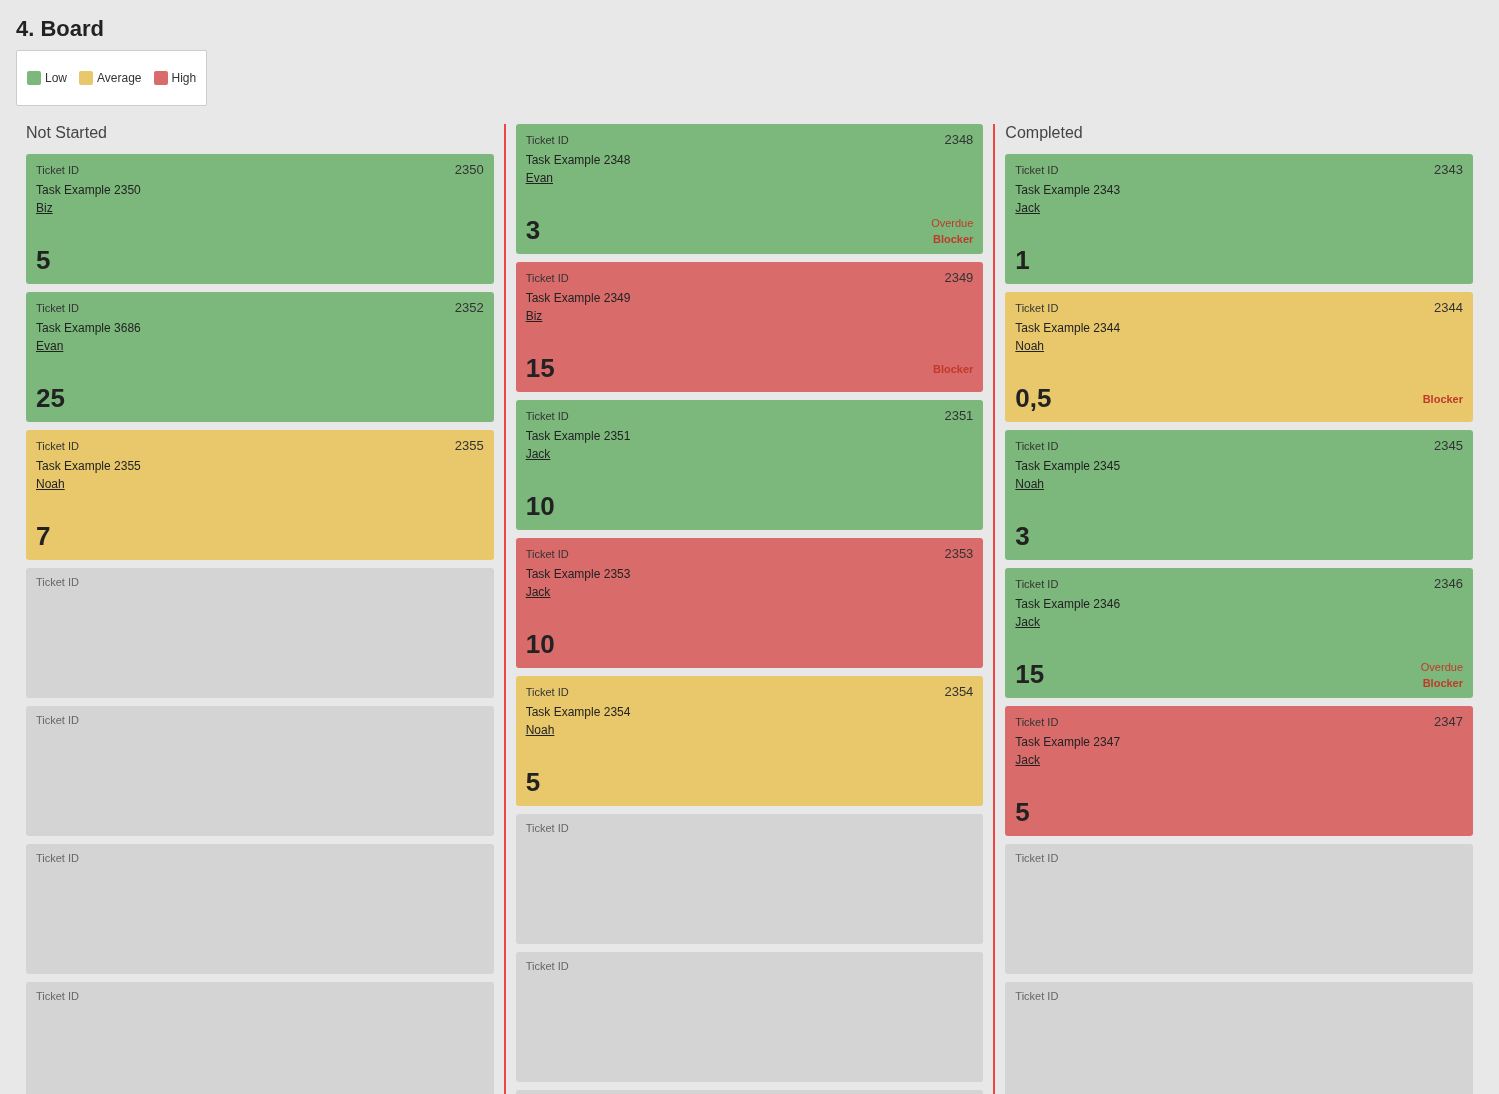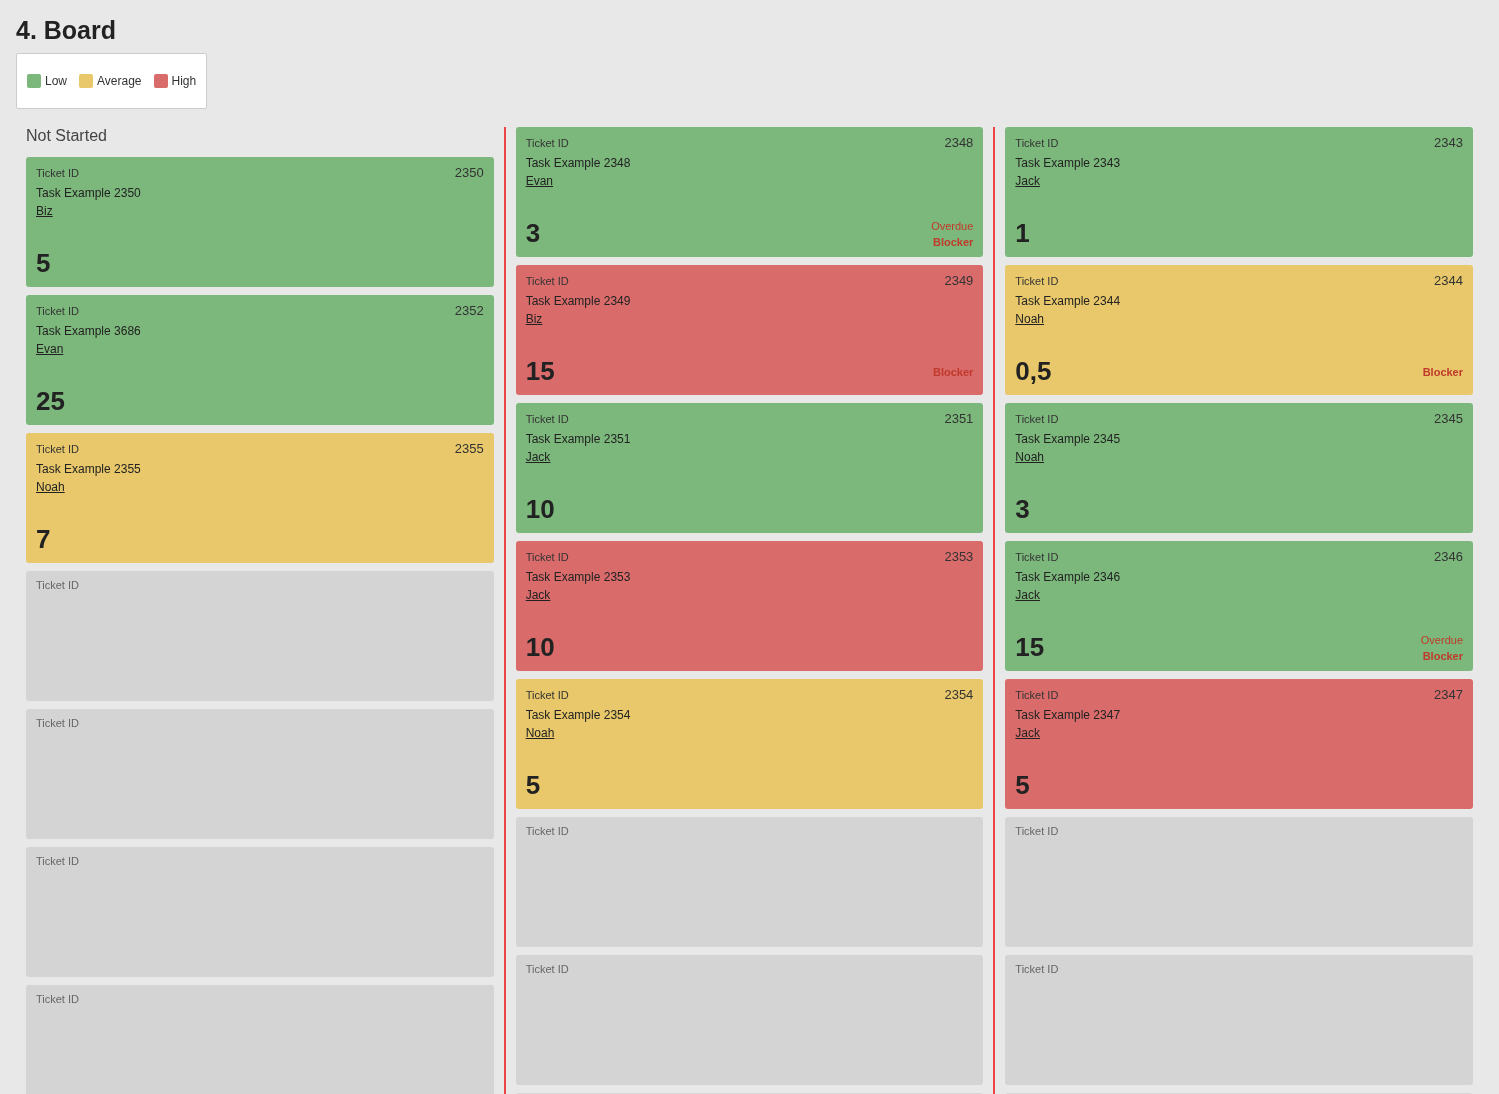--- a/index.html
+++ b/index.html
@@ -11,7 +11,7 @@
       padding: 16px;
     }
     h1 {
-      font-size: 25px;
+      font-size: 22px;
       font-weight: bold;
       margin-bottom: 8px;
       color: #222;

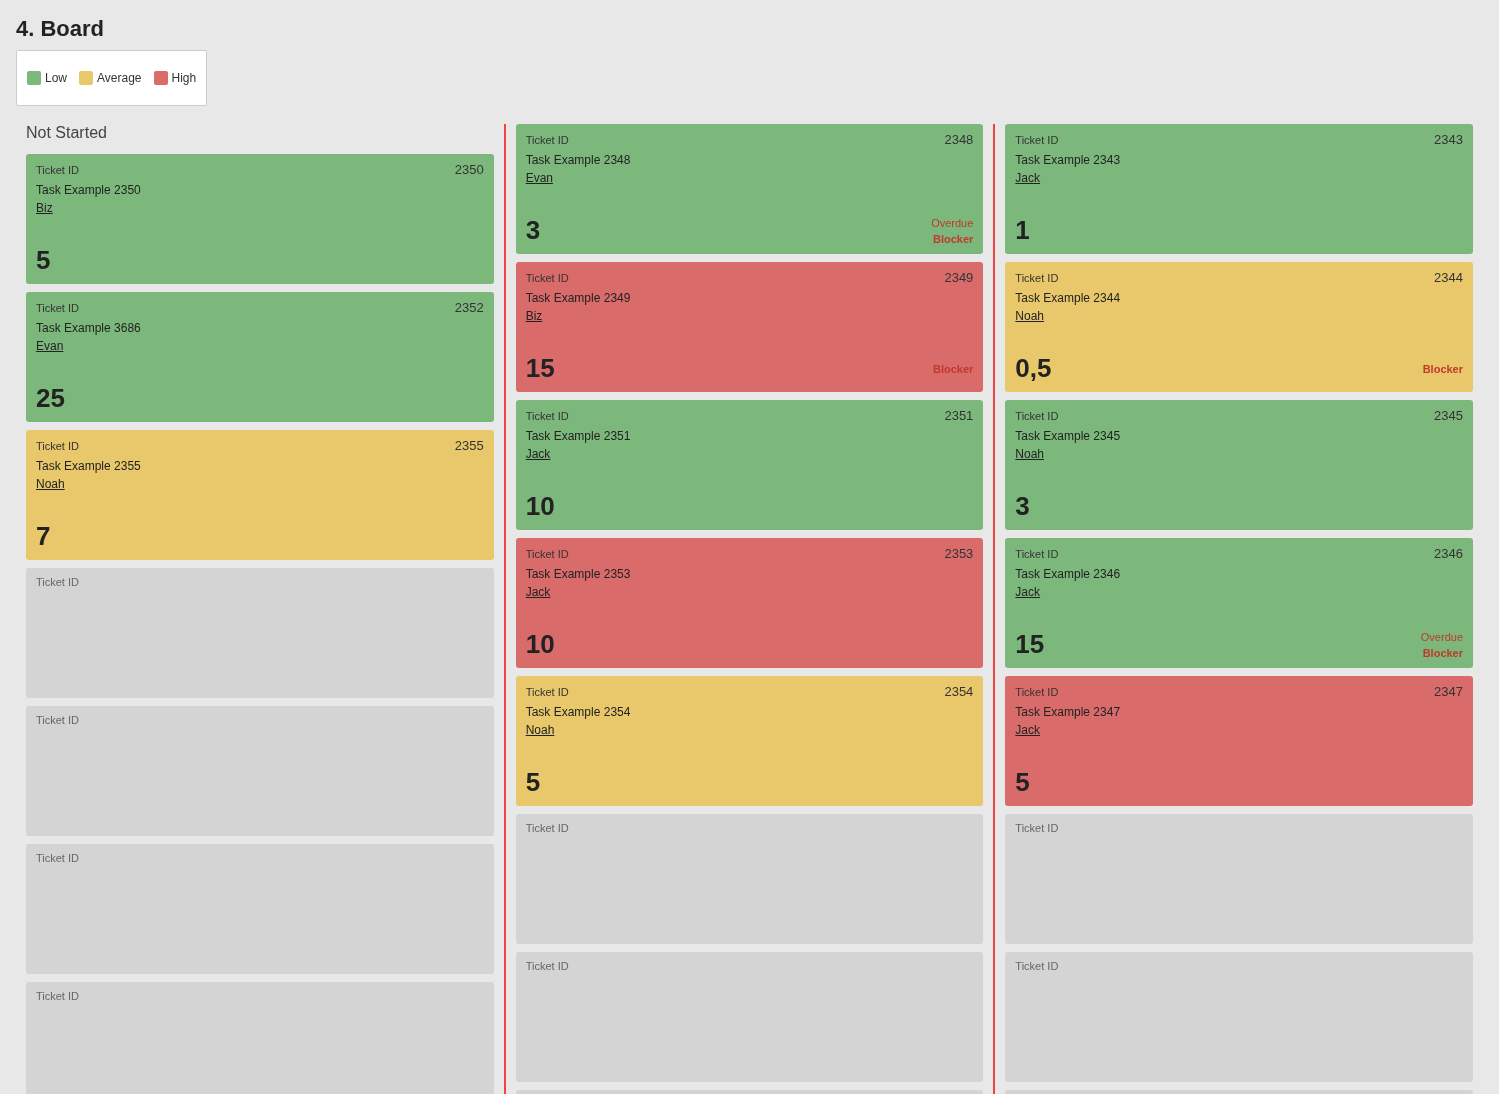--- a/index.html
+++ b/index.html
@@ -284,6 +284,7 @@
       </div>
     </div>
     <div class="column-group">
+      <div class="column-title">Completed</div>
       <div class="cards-grid">
         <div class="card card-green">
           <div class="card-header">

